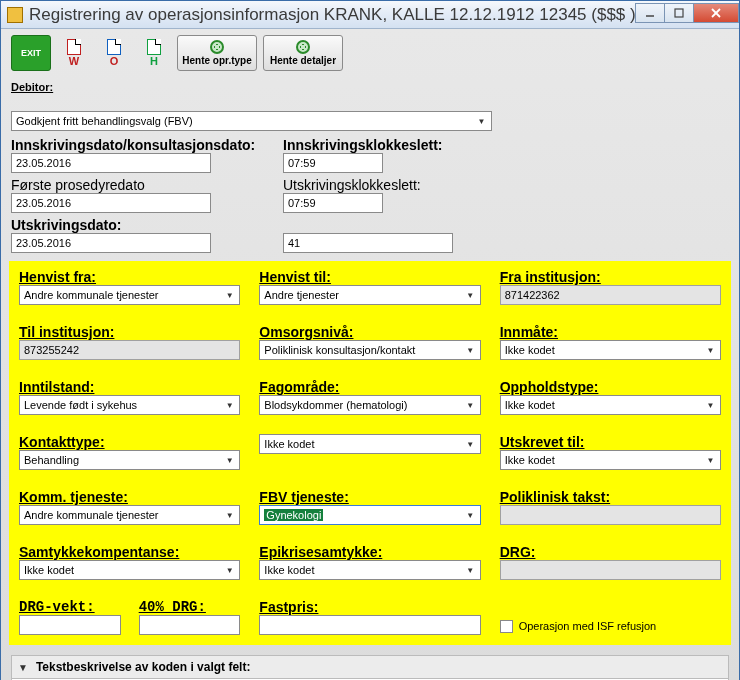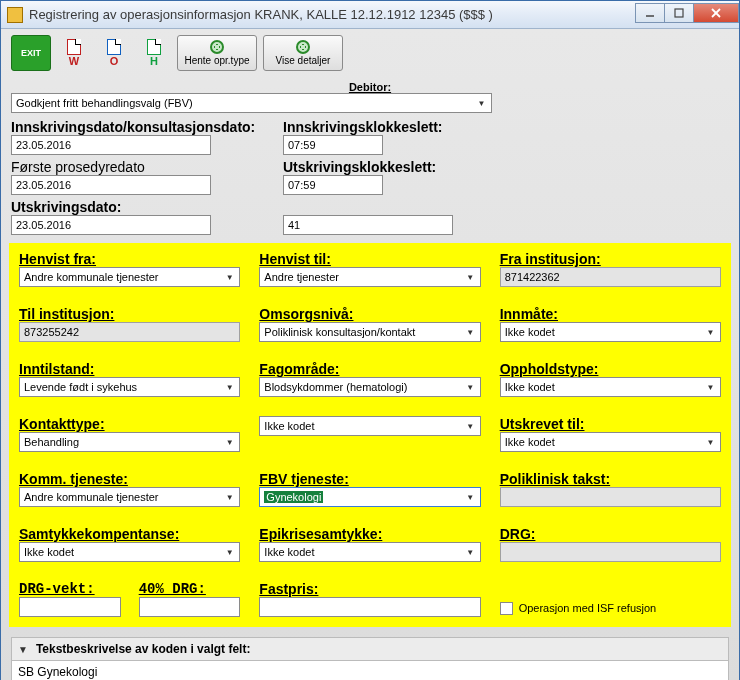--- a/index.html
+++ b/index.html
@@ -33,7 +33,7 @@
     border: 1px solid #a07000;
     margin-right: 6px;
   }
-  .titlebar .title { color: #3a3a3a; flex: 1; font-size: 13px; }
+  .titlebar .title { color: #3a3a3a; flex: 1; font-size: 17px; }
   .win-btns { display: flex; height: 20px; margin-top: -4px;}
   .win-btn {
     width: 30px; height: 20px;

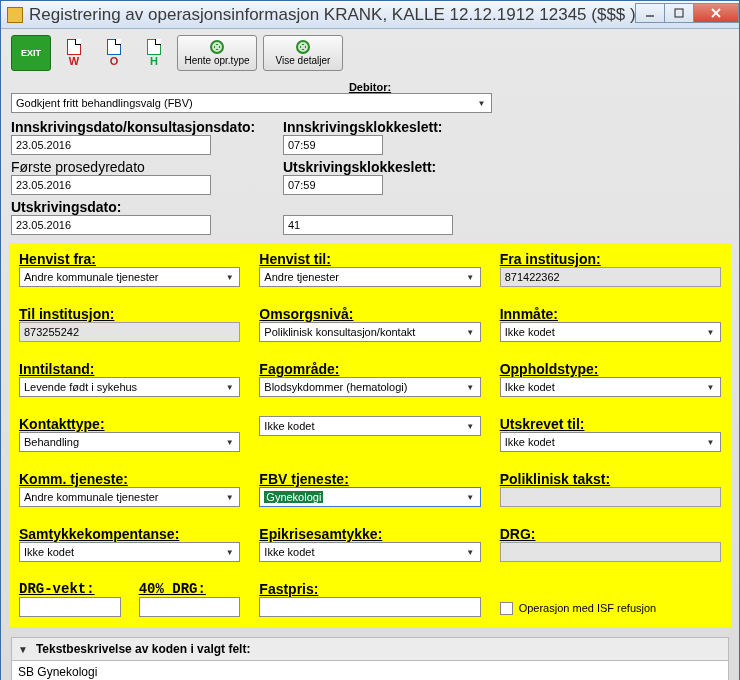--- a/index.html
+++ b/index.html
@@ -80,6 +80,7 @@
     display: flex; flex-direction: column; align-items: center; justify-content: center;
     font-size: 10px;
     gap: 1px;
+    font-weight: bold;
   }
   .big-btn .target {
     width:14px; height:14px; border-radius:50%;

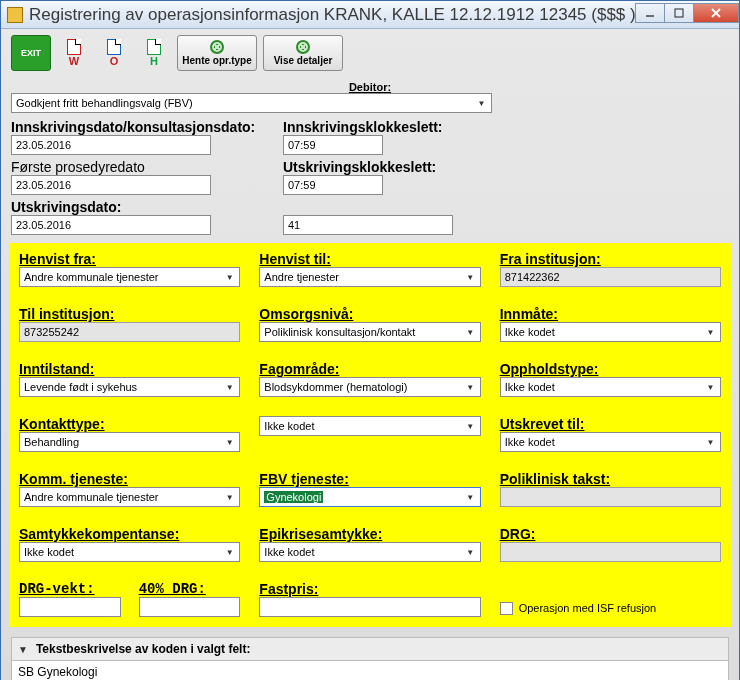--- a/index.html
+++ b/index.html
@@ -217,7 +217,7 @@
       </div>
       <div class="big-btn">
         <div class="target"></div>
-        <span>Vise detaljer</span>
+        <span>Hente detaljer</span>
       </div>
     </div>
 

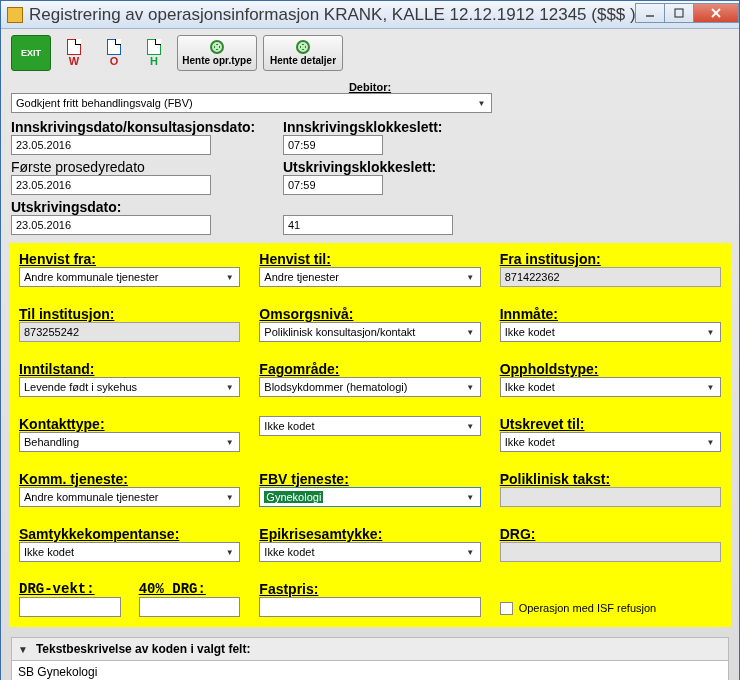--- a/index.html
+++ b/index.html
@@ -92,9 +92,8 @@
     text-decoration: underline;
     font-size: 11px;
     color: #000;
-    margin-bottom: 0;
+    margin-bottom: 18px;
     display: block;
-    text-align: center;
   }
   .debitor-row { margin-bottom: 6px; }
   .combo, .txt {

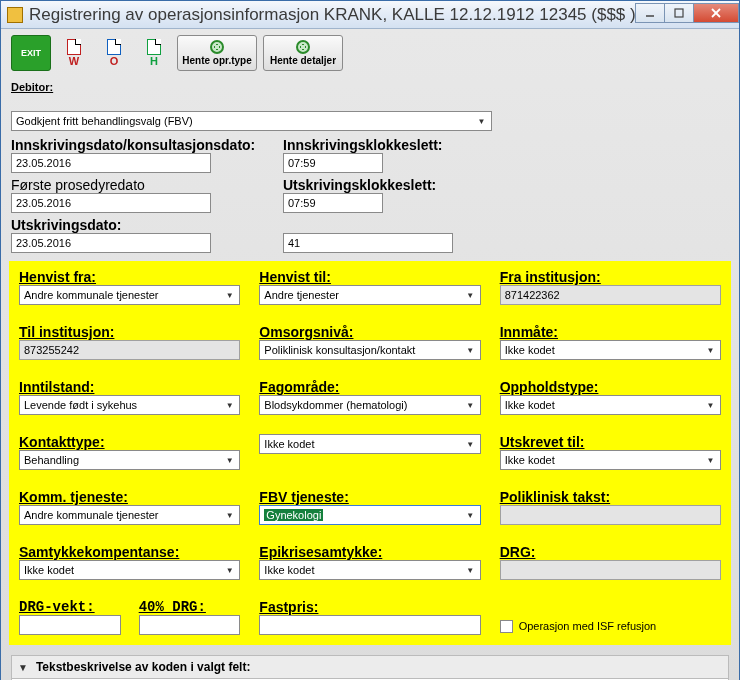--- a/index.html
+++ b/index.html
@@ -250,7 +250,7 @@
           </div>
       </div>
       <div class="field">
-        <span class="lbl" style="font-weight:bold">Utskrivingsklokkeslett:</span>
+        <span class="lbl" style="font-weight:normal">Utskrivingsklokkeslett:</span>
         <div class="txt" style="width:100px">
             <span>07:59</span>
           </div>

